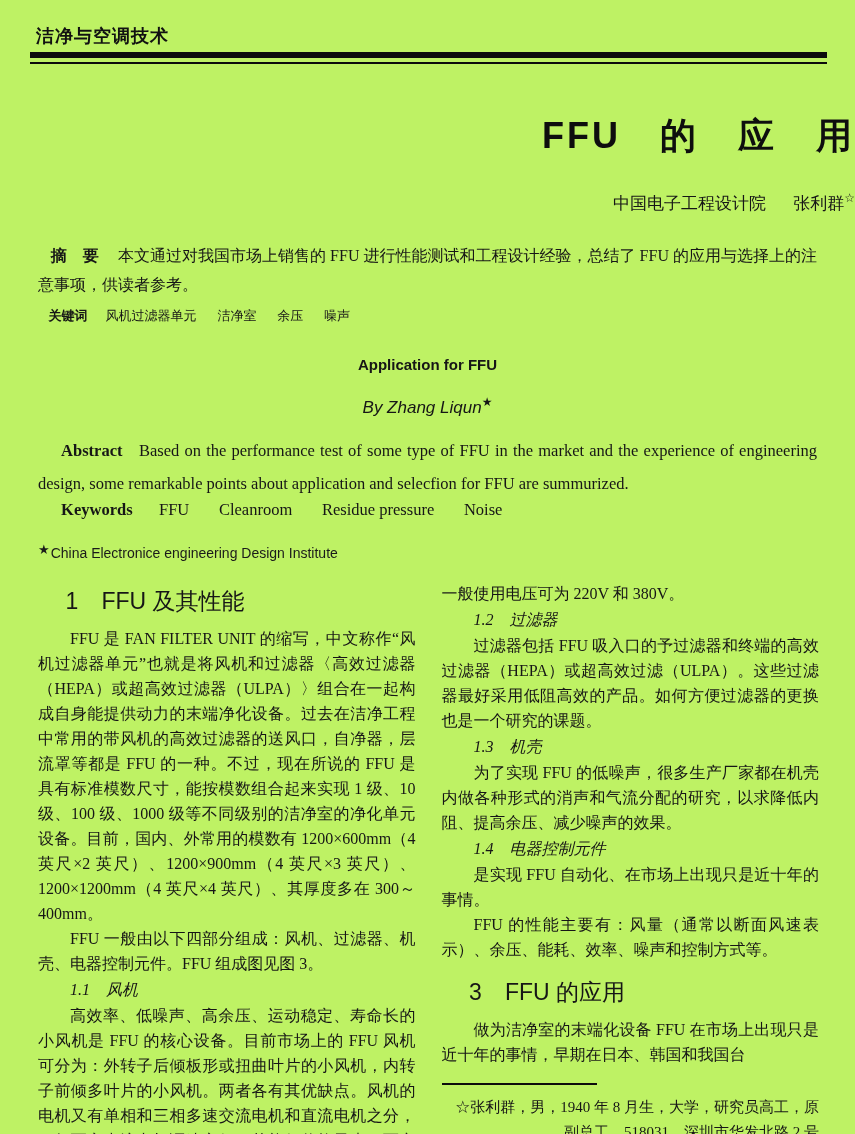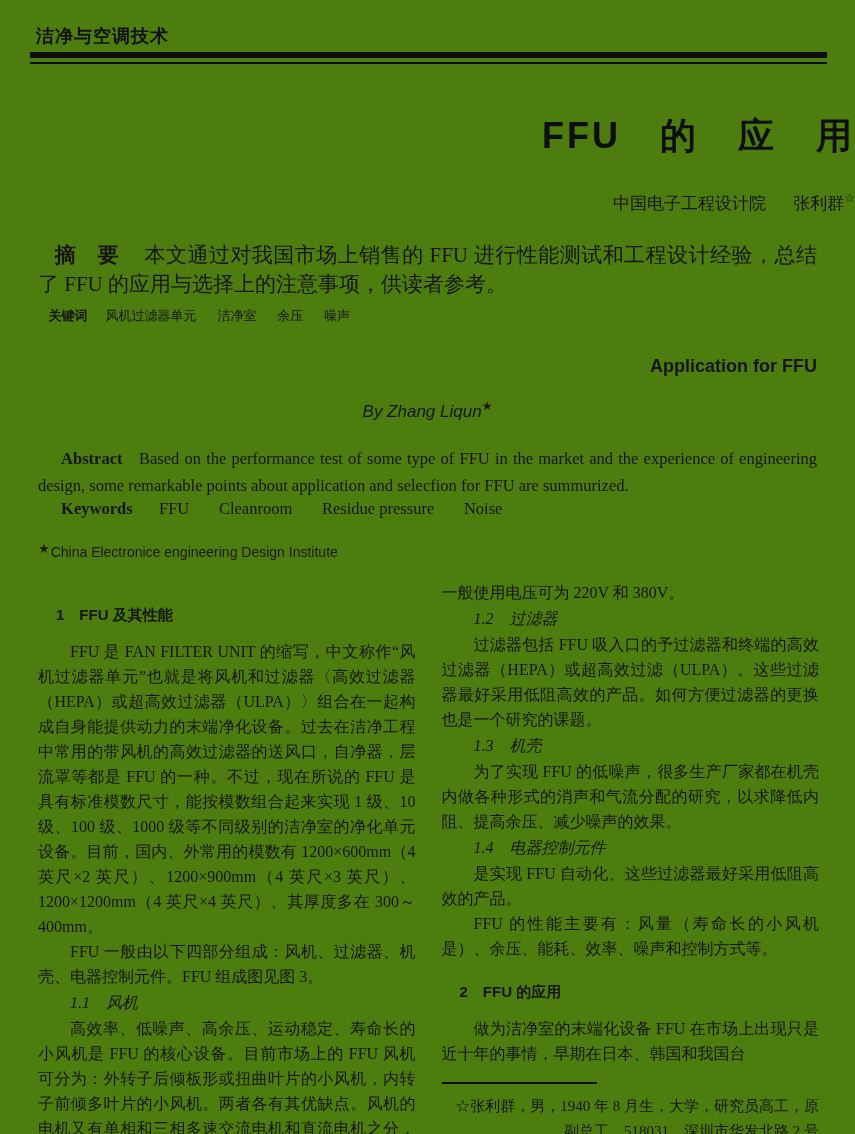--- a/index.html
+++ b/index.html
@@ -9,7 +9,7 @@
     position: relative;
     width: 855px; height: 1134px;
     margin: 0 auto;
-    background: #4d7c0f;
+    background: #bef264;
     color: #161616;
     overflow: hidden;
   }

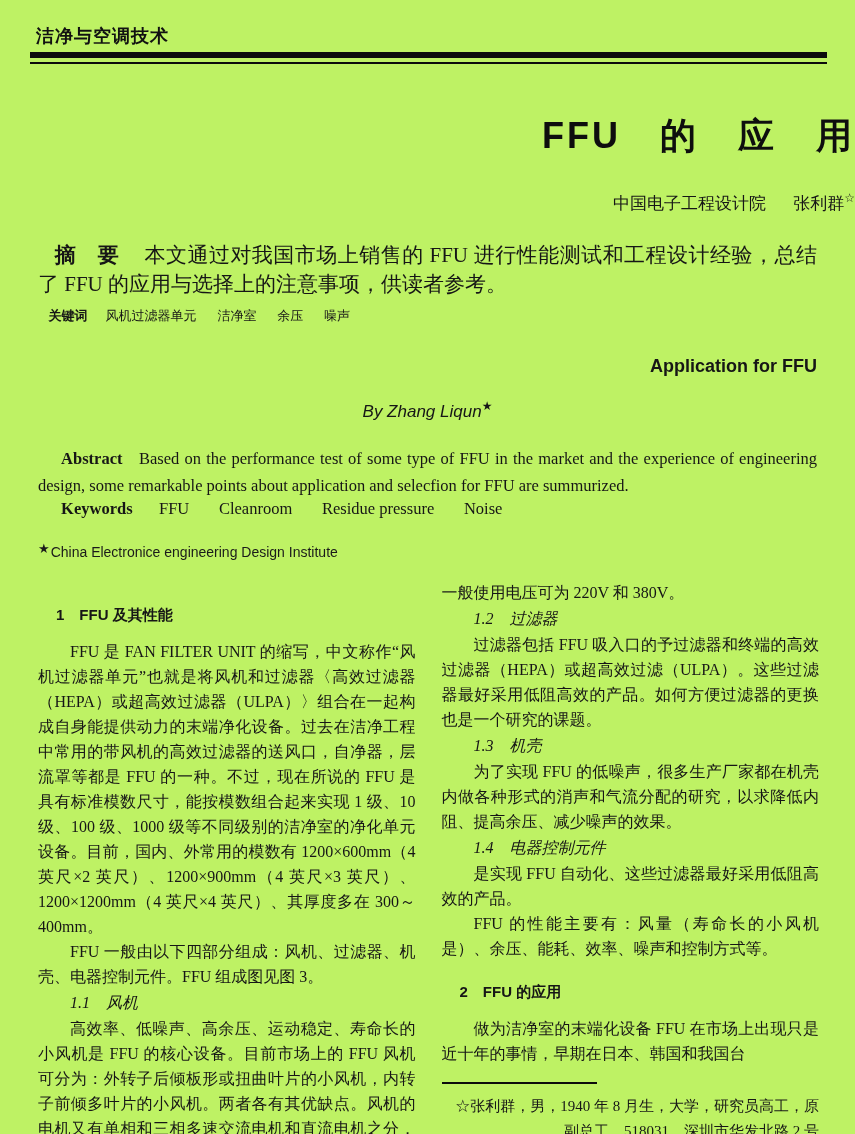--- a/index.html
+++ b/index.html
@@ -40,7 +40,7 @@
   sup.mark { font-size: 12px; vertical-align: super; }
 
   .front { padding: 0 38px; }
-  .abstract-cn { margin-top: 26px; font-size: 21px; line-height: 29px; text-align: justify; text-indent: 0.8em; font-family: Liberation Serif, serif; }
+  .abstract-cn { margin-top: 26px; font-size: 16px; line-height: 29px; text-align: justify; text-indent: 0.8em; font-family: Liberation Serif, serif; }
   .abstract-cn .label { font-weight: bold; margin-right: 1.2em; }
   .keywords-cn { margin-top: 2px; font-size: 13px; line-height: 29px; text-indent: 0.8em; }
   .keywords-cn .label { font-weight: bold; margin-right: 1.4em; }

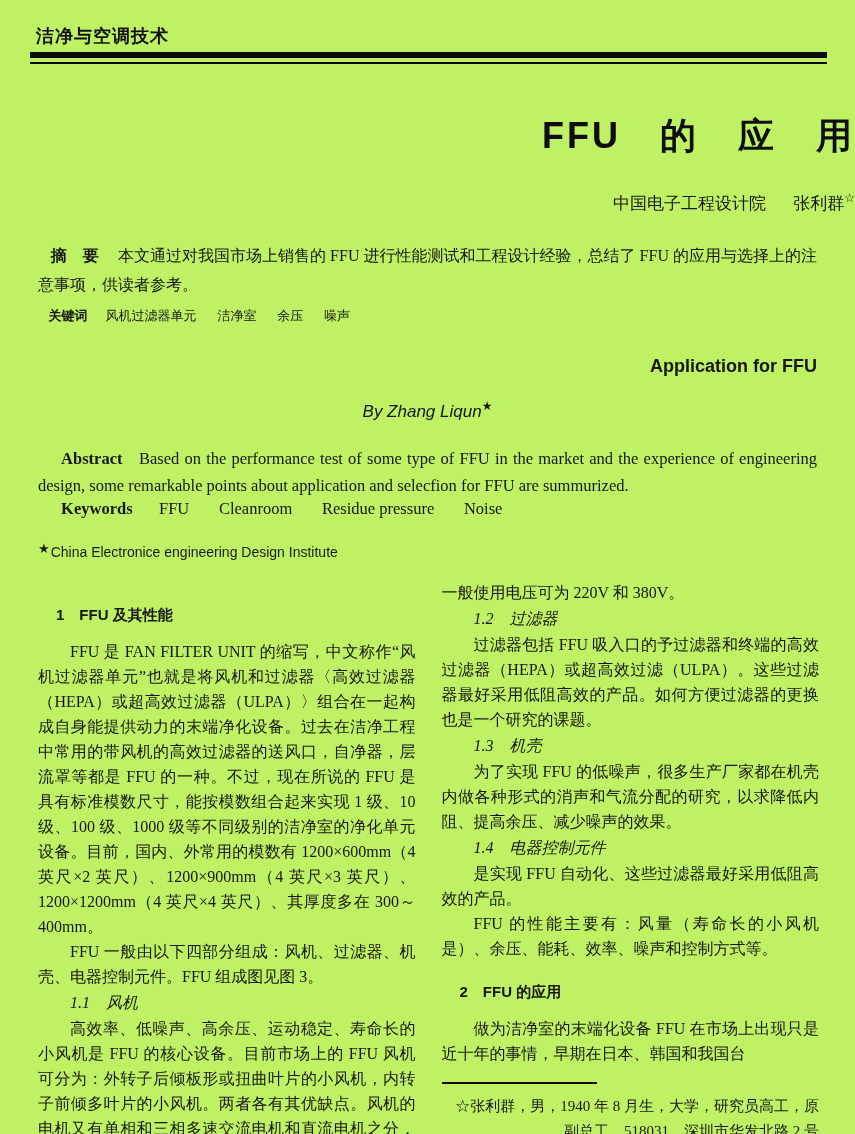--- a/index.html
+++ b/index.html
@@ -47,9 +47,9 @@
   .keywords-cn .kw { margin-right: 1.6em; }
 
   .title-en {
-    margin-top: 26px; text-align: right;
+    margin-top: 26px; text-align: center;
     font-family: "Liberation Sans", "DejaVu Sans", sans-serif;
-    font-weight: bold; font-size: 18px;
+    font-weight: bold; font-size: 15px;
   }
   .byline-en {
     margin-top: 22px; text-align: center;

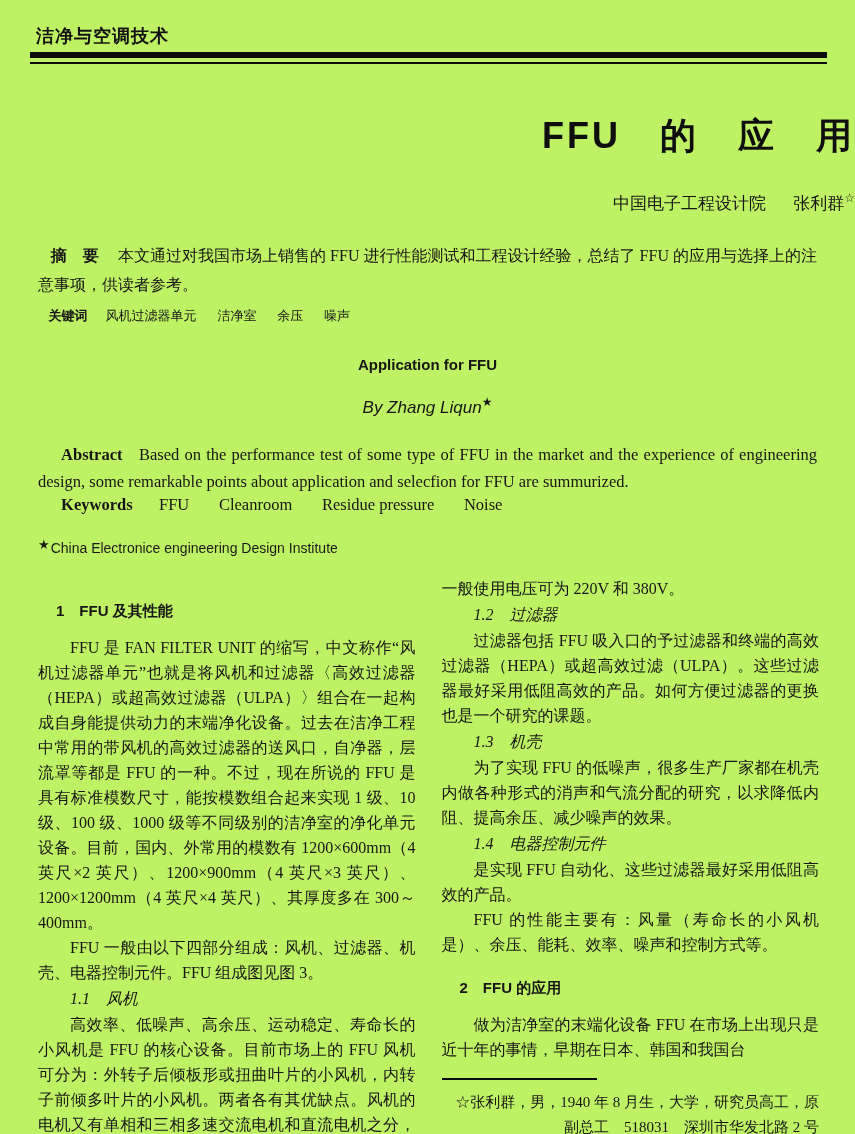--- a/index.html
+++ b/index.html
@@ -56,7 +56,7 @@
     font-family: "Liberation Sans", "DejaVu Sans", sans-serif;
     font-style: italic; font-size: 17px;
   }
-  .abstract-en { margin-top: 24px; font-size: 16.5px; line-height: 27px; text-align: justify; text-indent: 1.4em; }
+  .abstract-en { margin-top: 17px; font-size: 16.5px; line-height: 33px; text-align: justify; text-indent: 1.4em; }
   .abstract-en .label { font-weight: bold; margin-right: 1em; }
   .keywords-en { font-size: 16.5px; text-indent: 1.4em; }
   .keywords-en .label { font-weight: bold; margin-right: 1.6em; }

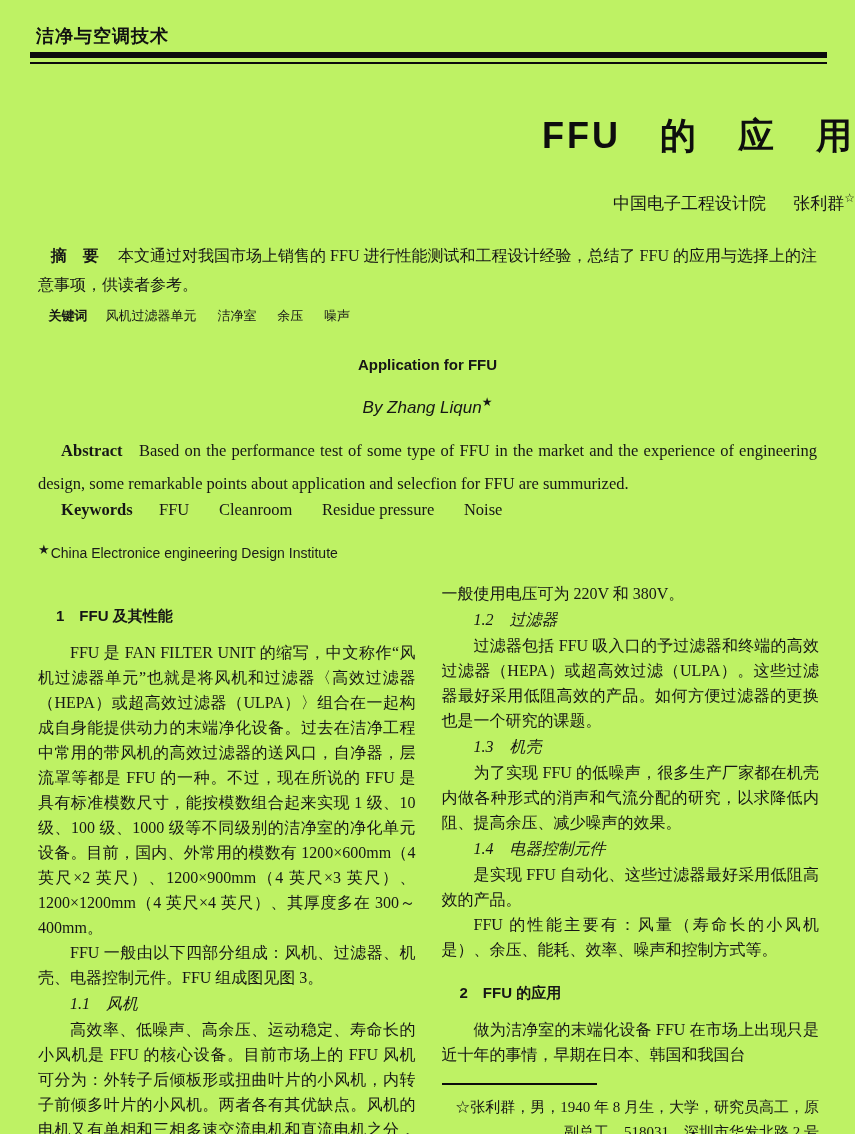--- a/index.html
+++ b/index.html
@@ -76,9 +76,9 @@
   .col { width: 50%; font-size: 16px; line-height: 25px; text-align: justify; }
   .sec-heading {
     font-family: "Liberation Sans", "DejaVu Sans", sans-serif;
-    font-weight: bold; font-size: 15px;
+    font-weight: normal; font-size: 23px;
     padding-left: 1.2em;
-    margin: 22px 0 12px 0;
+    margin: 8px 0 12px 0;
   }
   .sec-heading.s2 { margin-top: 18px; }
   .para { text-indent: 2em; }

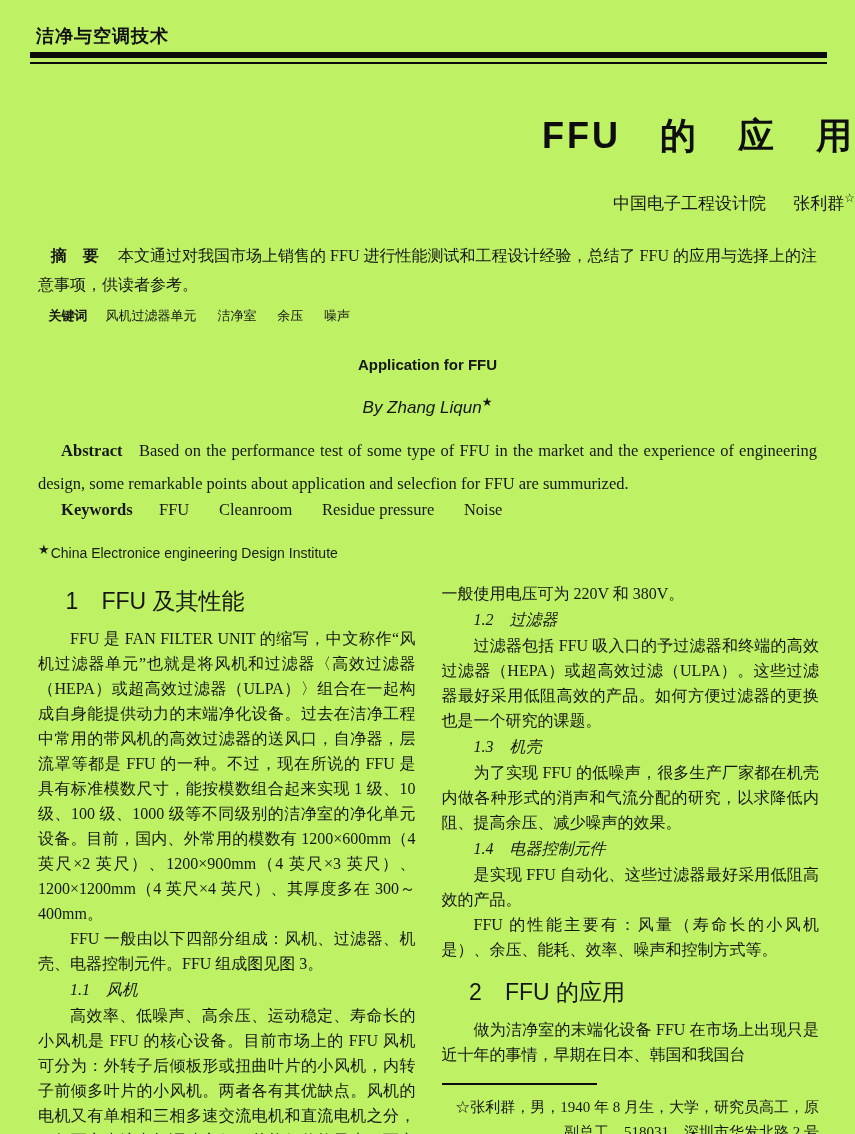--- a/index.html
+++ b/index.html
@@ -160,7 +160,7 @@
       <div class="sub-heading">1.3　机壳</div>
       <div class="para">为了实现 FFU 的低噪声，很多生产厂家都在机壳内做各种形式的消声和气流分配的研究，以求降低内阻、提高余压、减少噪声的效果。</div>
       <div class="sub-heading">1.4　电器控制元件</div>
-      <div class="para">是实现 FFU 自动化、这些过滤器最好采用低阻高效的产品。</div>
+      <div class="para">是实现 FFU 自动化、在市场上出现只是近十年的事情。</div>
       <div class="para">FFU 的性能主要有：风量（寿命长的小风机是）、余压、能耗、效率、噪声和控制方式等。</div>
 
       <div class="sec-heading s2">2　FFU 的应用</div>

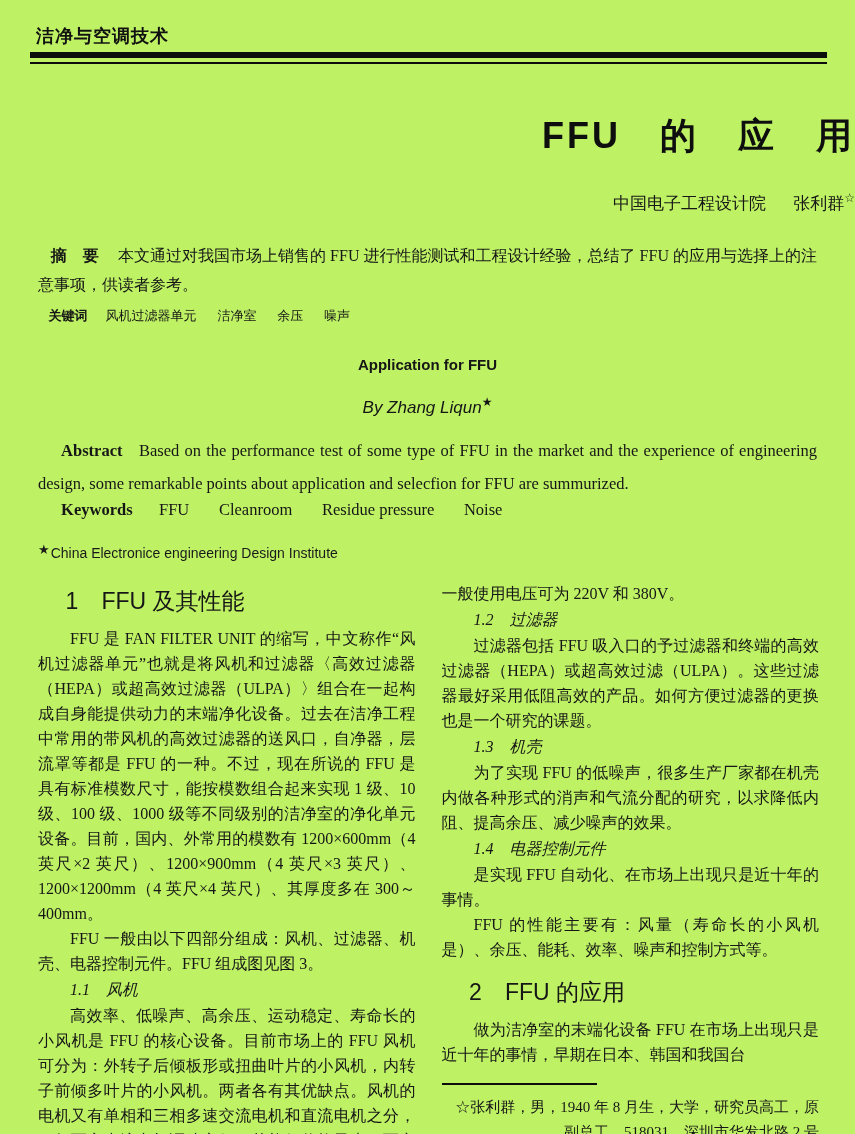--- a/index.html
+++ b/index.html
@@ -161,7 +161,7 @@
       <div class="para">为了实现 FFU 的低噪声，很多生产厂家都在机壳内做各种形式的消声和气流分配的研究，以求降低内阻、提高余压、减少噪声的效果。</div>
       <div class="sub-heading">1.4　电器控制元件</div>
       <div class="para">是实现 FFU 自动化、在市场上出现只是近十年的事情。</div>
-      <div class="para">FFU 的性能主要有：风量（寿命长的小风机是）、余压、能耗、效率、噪声和控制方式等。</div>
+      <div class="para">FFU 的性能主要有：风量（通常以断面风速表示）、余压、能耗、效率、噪声和控制方式等。</div>
 
       <div class="sec-heading s2">2　FFU 的应用</div>
       <div class="para">做为洁净室的末端化设备 FFU 在市场上出现只是近十年的事情，早期在日本、韩国和我国台</div>

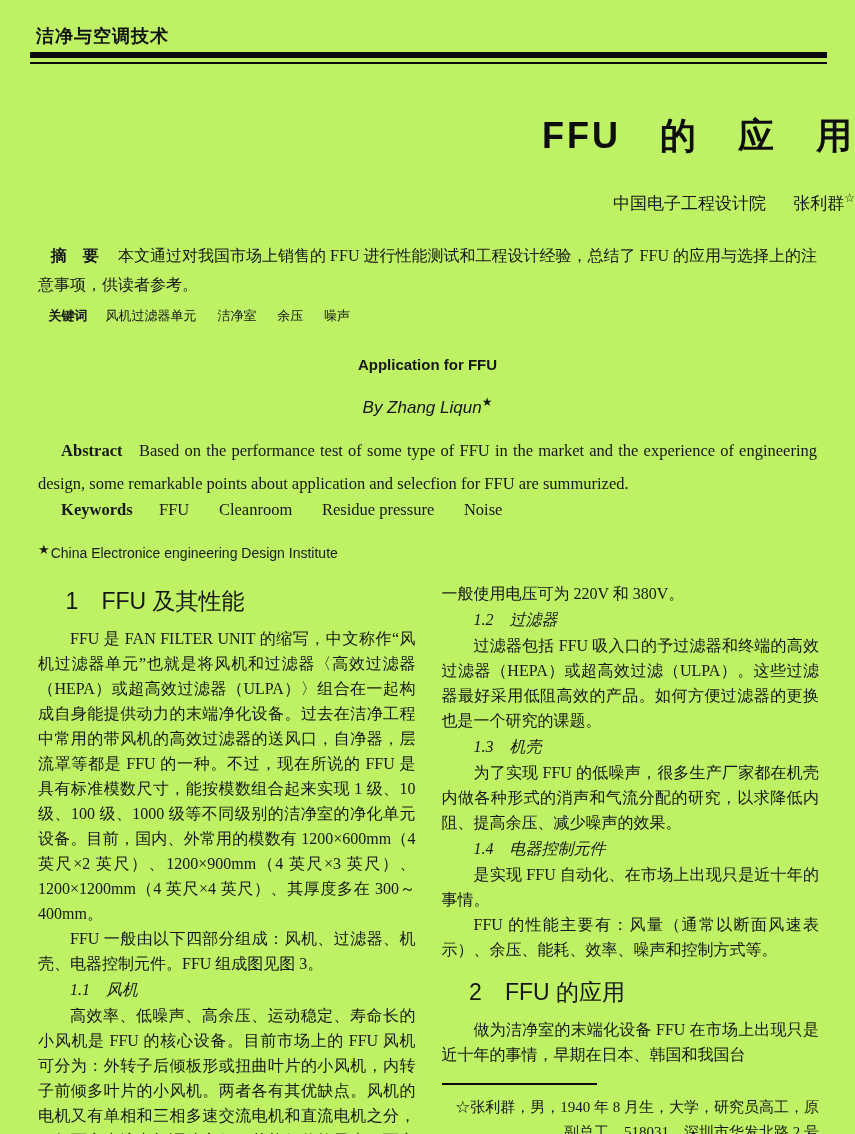--- a/index.html
+++ b/index.html
@@ -163,7 +163,7 @@
       <div class="para">是实现 FFU 自动化、在市场上出现只是近十年的事情。</div>
       <div class="para">FFU 的性能主要有：风量（通常以断面风速表示）、余压、能耗、效率、噪声和控制方式等。</div>
 
-      <div class="sec-heading s2">2　FFU 的应用</div>
+      <div class="sec-heading s2">3　FFU 的应用</div>
       <div class="para">做为洁净室的末端化设备 FFU 在市场上出现只是近十年的事情，早期在日本、韩国和我国台</div>
 
       <div class="footnote">

